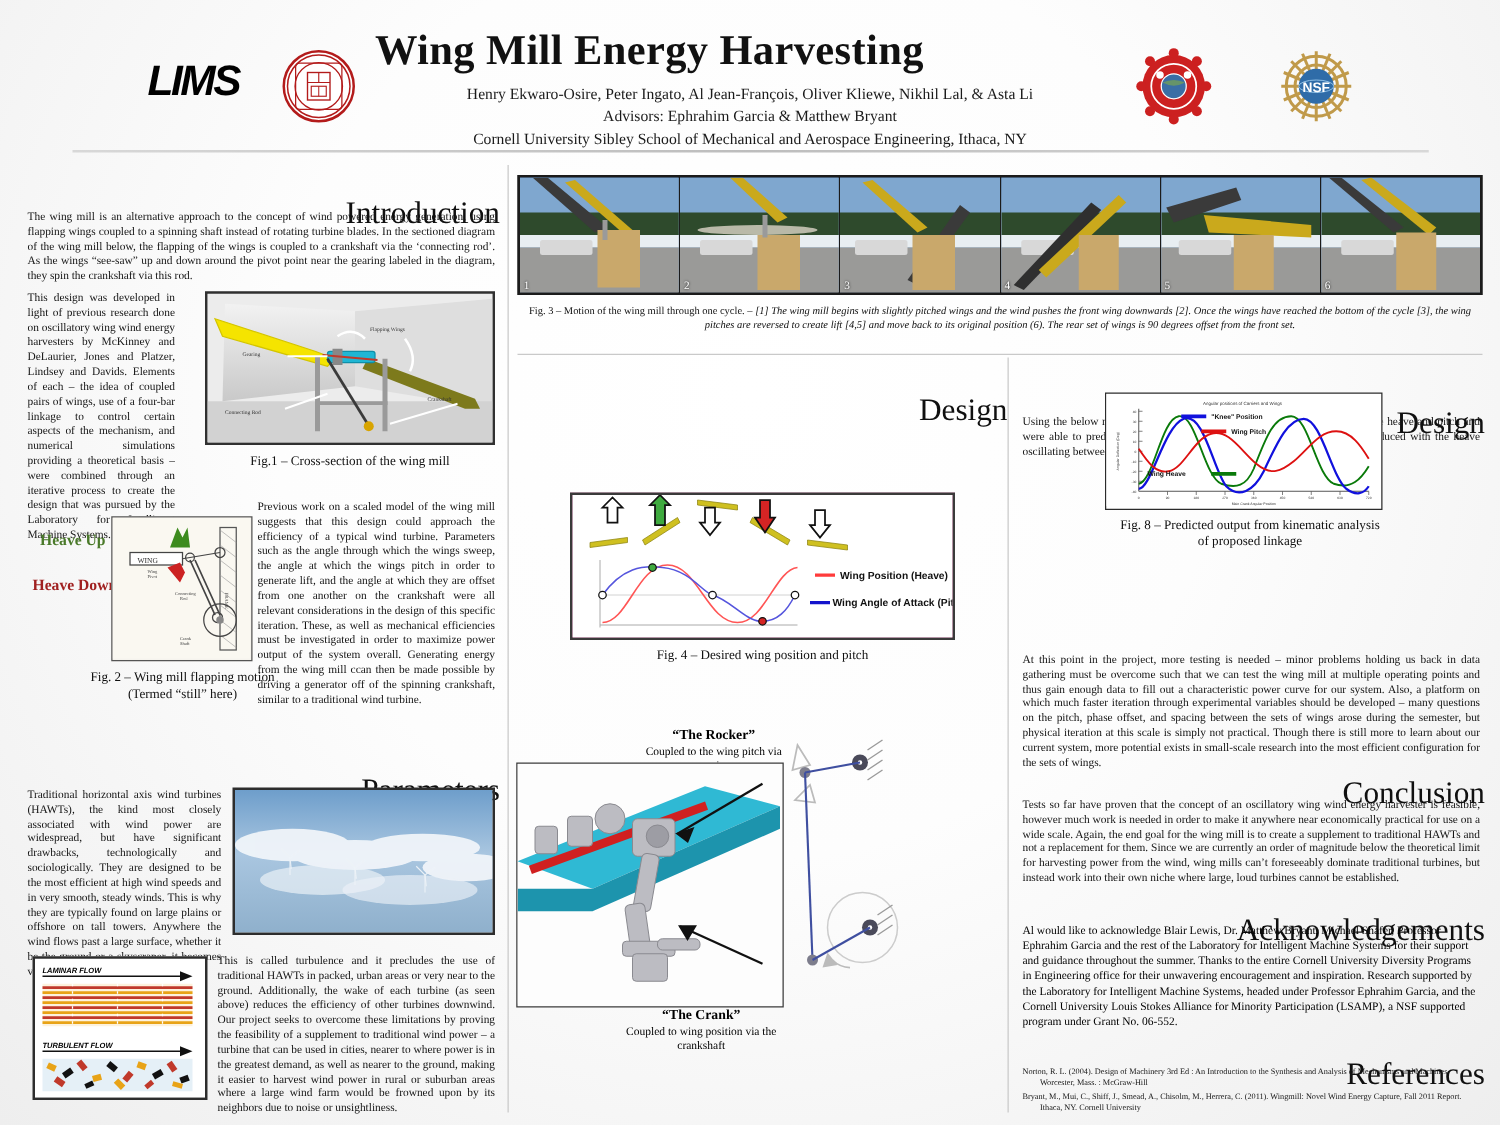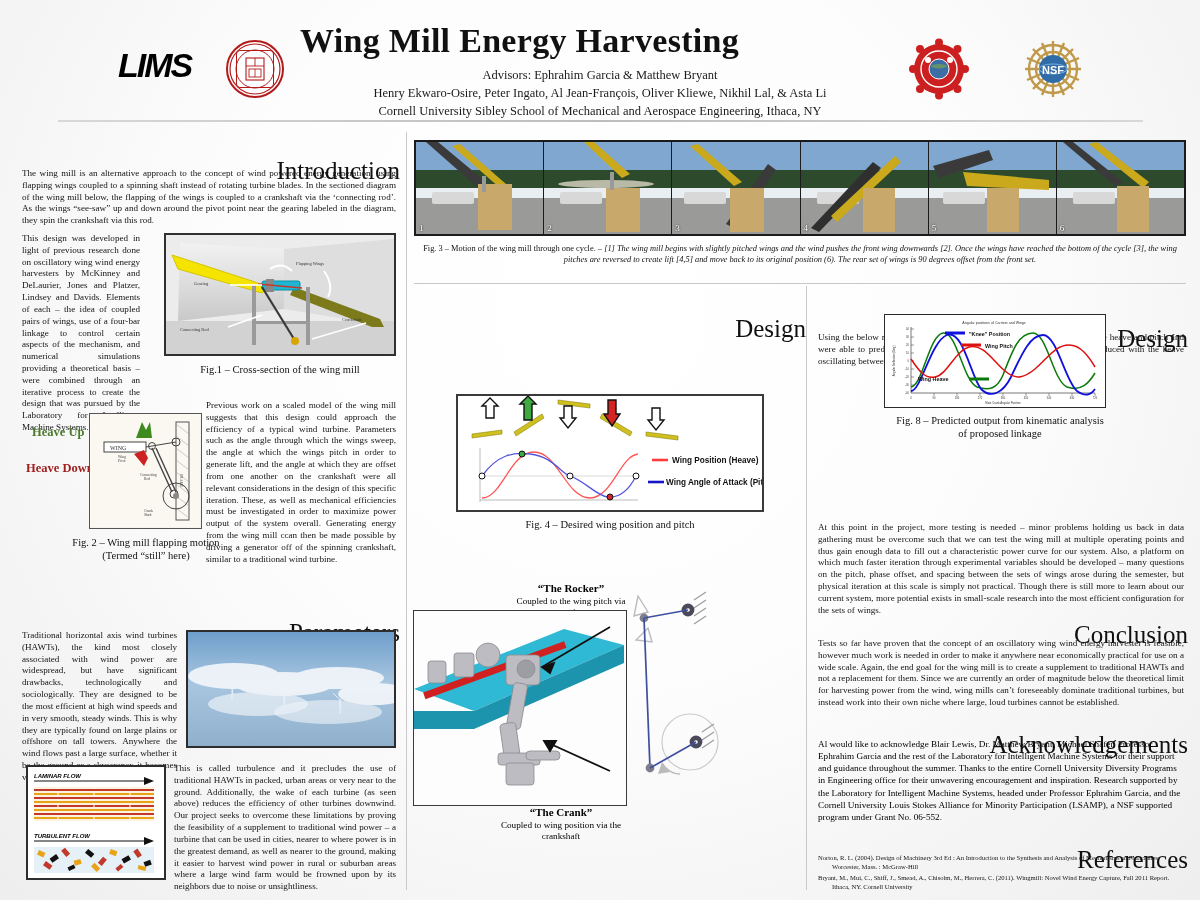--- a/index.html
+++ b/index.html
@@ -148,8 +148,8 @@
     <h1 class="title">Wing Mill Energy Harvesting</h1>
 
     <div class="authors">
+      <div>Henry Ekwaro-Osire, Peter Ingato, Al Jean-François, Oliver Kliewe, Nikhil Lal, &amp; Asta Li</div>
       <div>Advisors: Ephrahim Garcia &amp; Matthew Bryant</div>
-      <div>Henry Ekwaro-Osire, Peter Ingato, Al Jean-François, Oliver Kliewe, Nikhil Lal, &amp; Asta Li</div>
       <div>Cornell University Sibley School of Mechanical and Aerospace Engineering, Ithaca, NY</div>
     </div>
 

